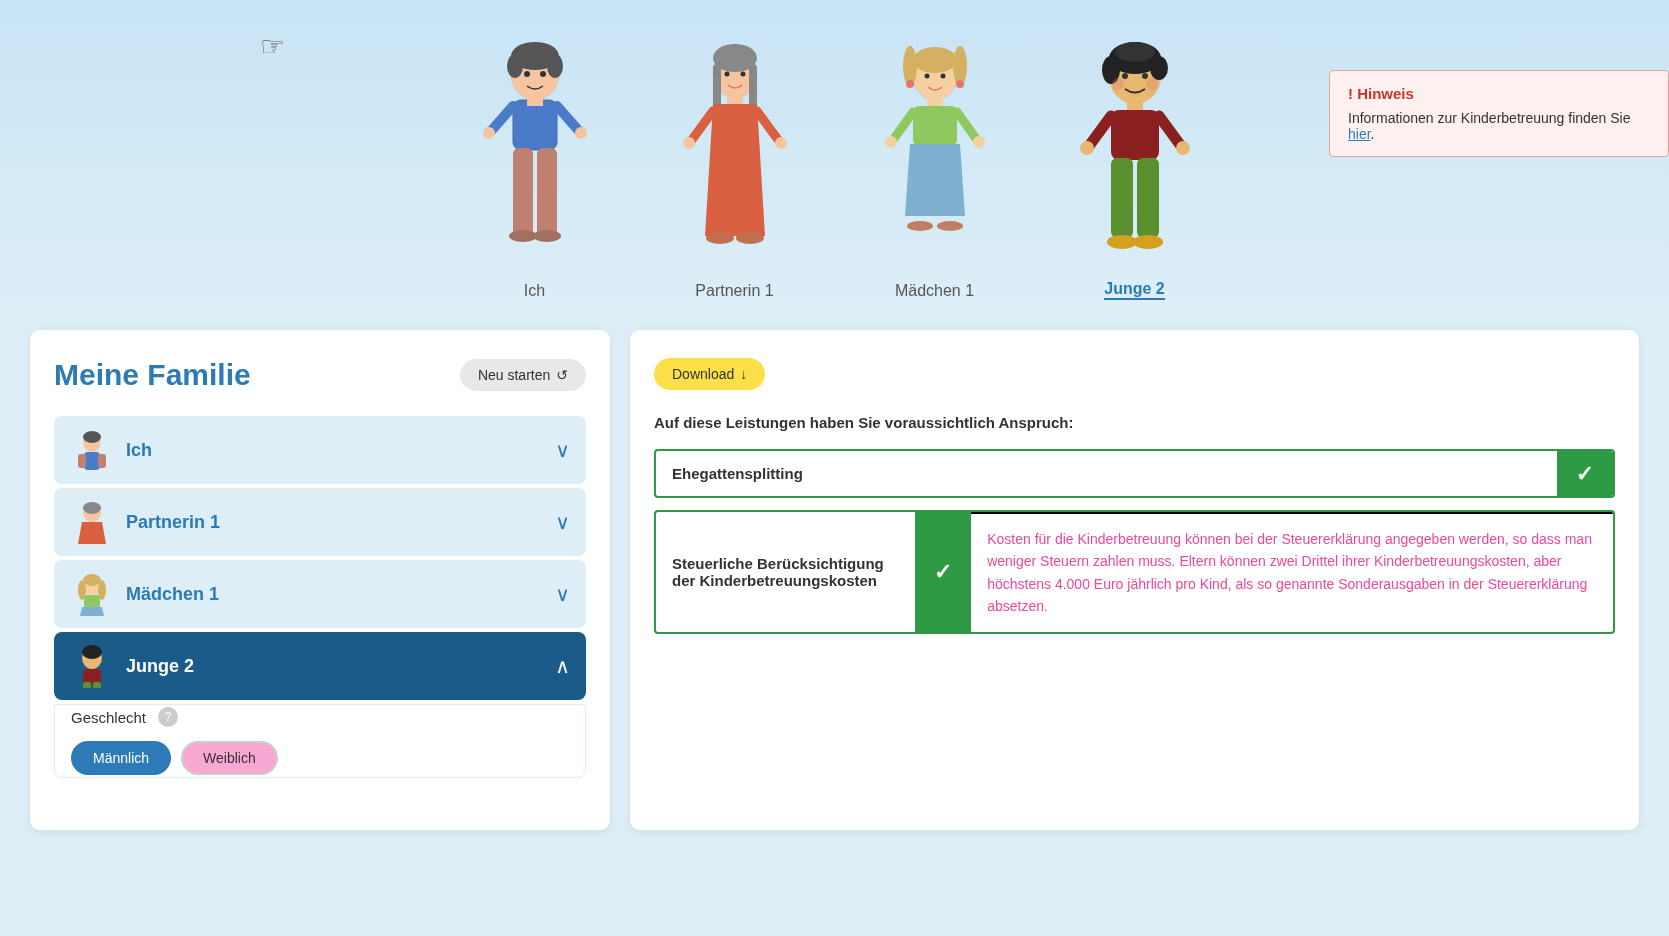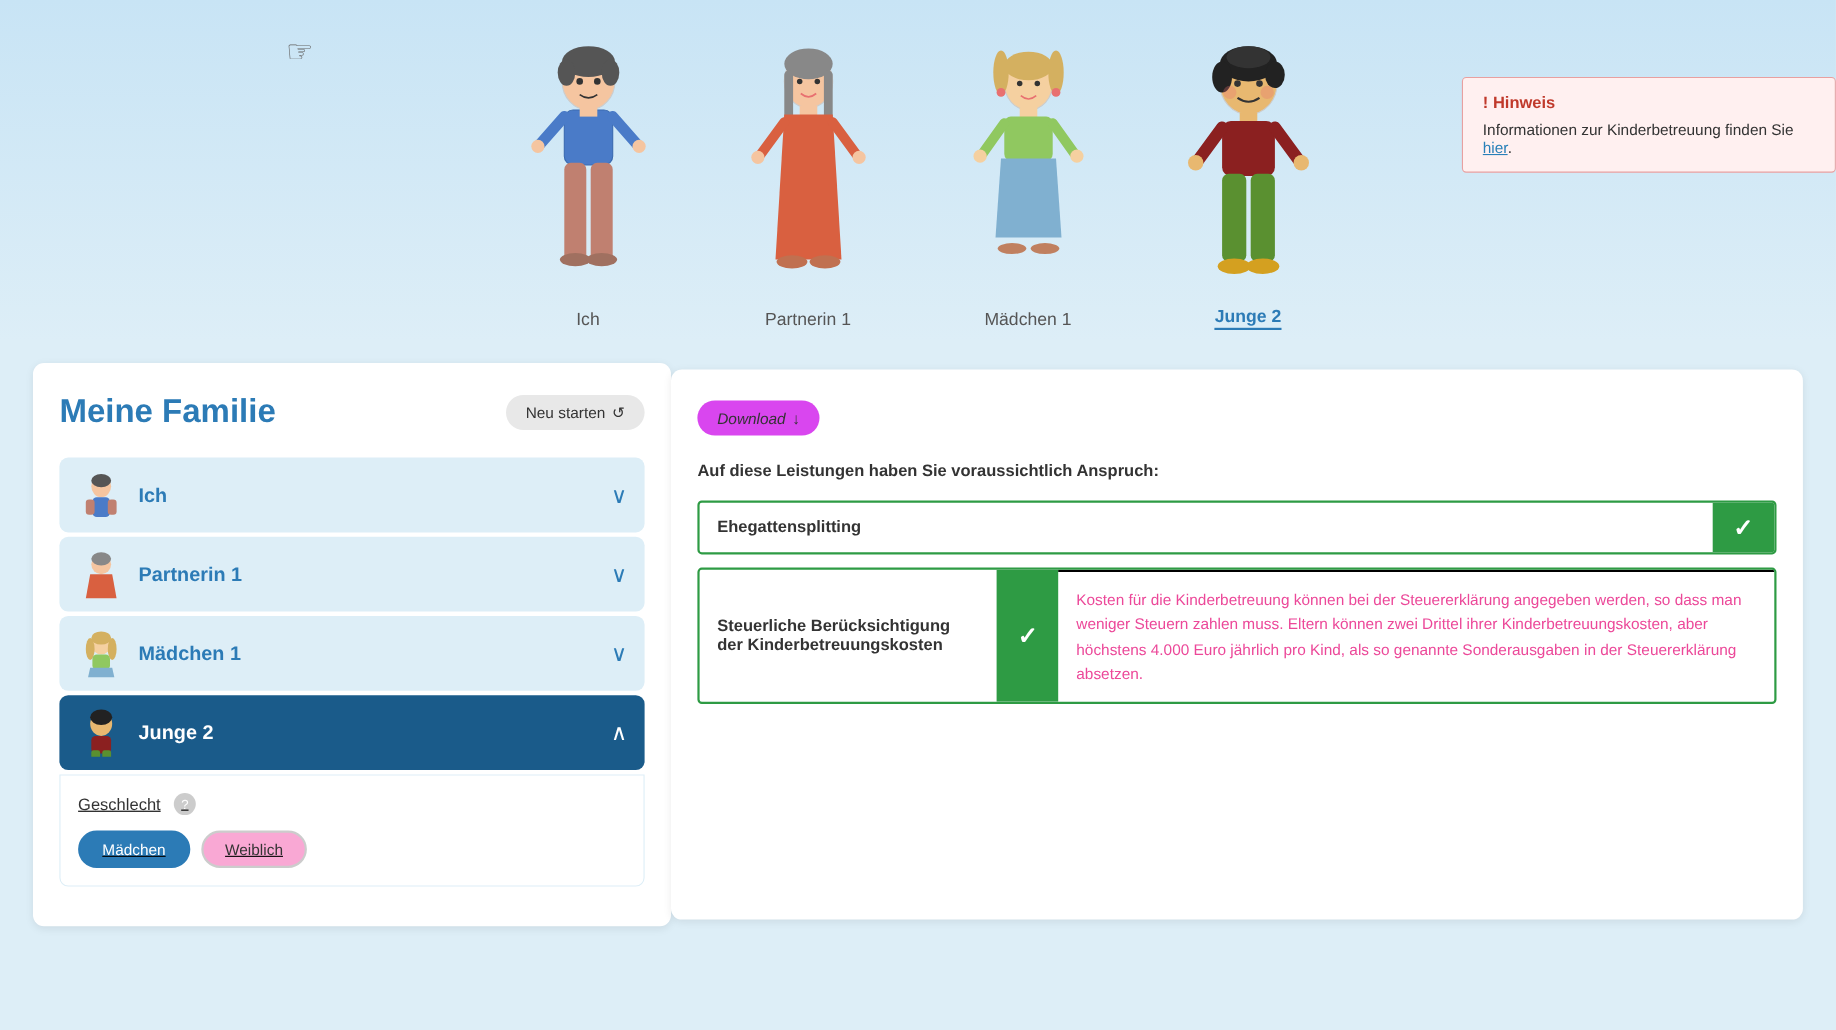--- a/index.html
+++ b/index.html
@@ -83,8 +83,9 @@
     
     .main-content {
       display: flex;
+      gap: 20px;
       padding: 20px 30px;
-      align-items: center;
+      align-items: flex-start;
     }
 
     

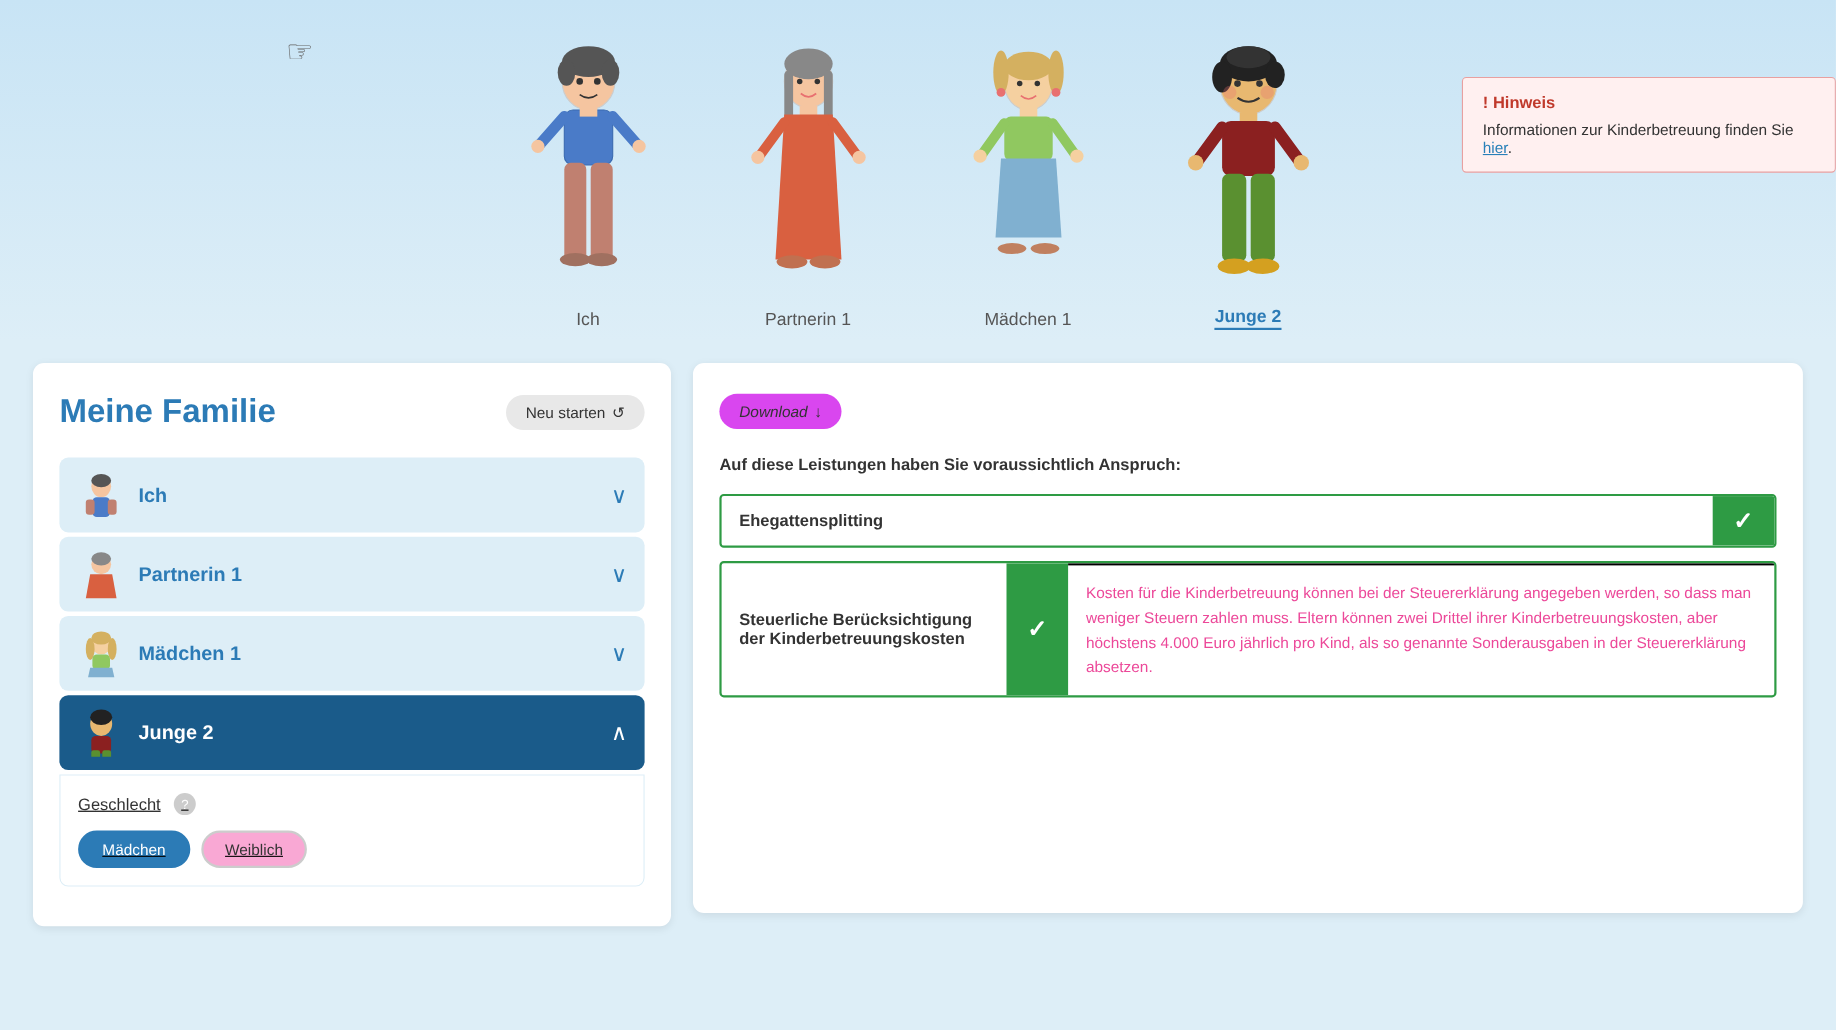--- a/index.html
+++ b/index.html
@@ -131,7 +131,7 @@
     }
 
     .download-btn {
-      background: #d946ef;
+      background: #fde047;
       border: none;
       border-radius: 20px;
       padding: 8px 18px;
@@ -141,7 +141,6 @@
       display: flex;
       align-items: center;
       gap: 6px;
-      font-style: italic;
     }
 
     

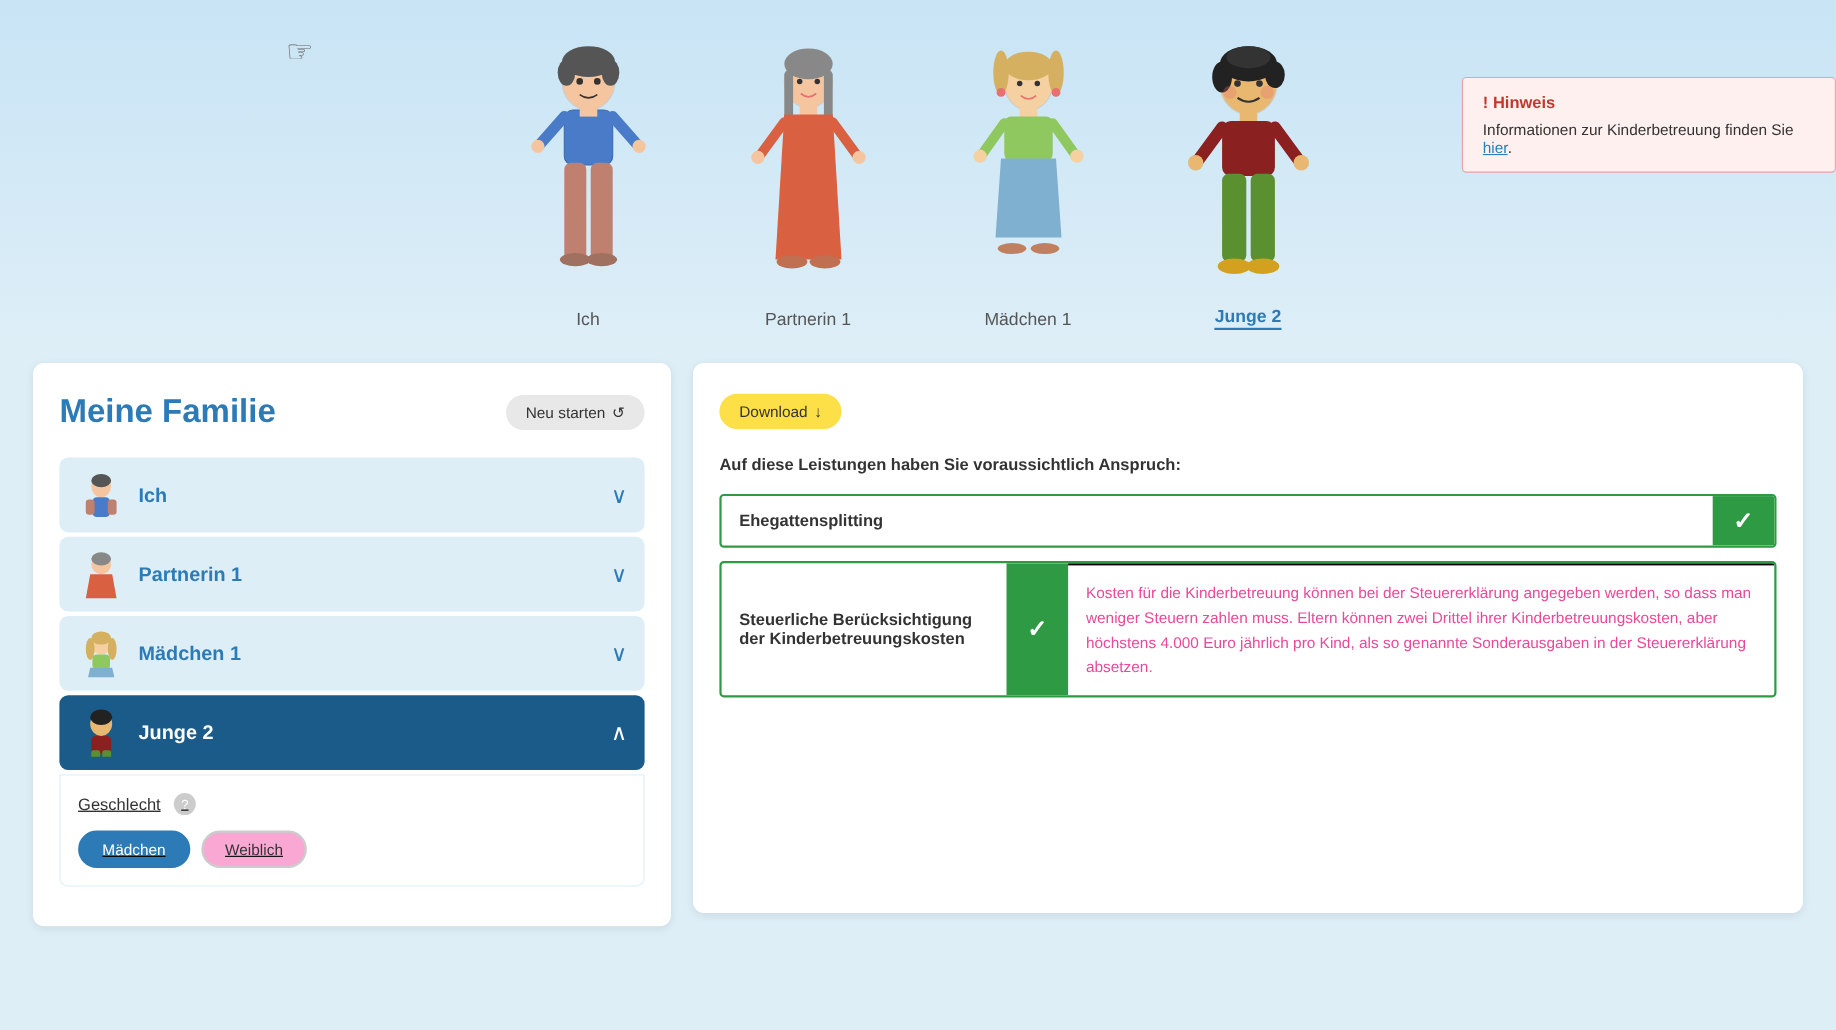--- a/index.html
+++ b/index.html
@@ -194,11 +194,10 @@
     .expanded-content {
       background: white;
       border: 1px solid #ddeef7;
-      padding: 16px 16px;
+      padding: 2px 16px;
       margin-bottom: 8px;
       border-bottom-left-radius: 8px;
       border-bottom-right-radius: 8px;
-      text-decoration: underline;
     }
 
     .geschlecht-row {

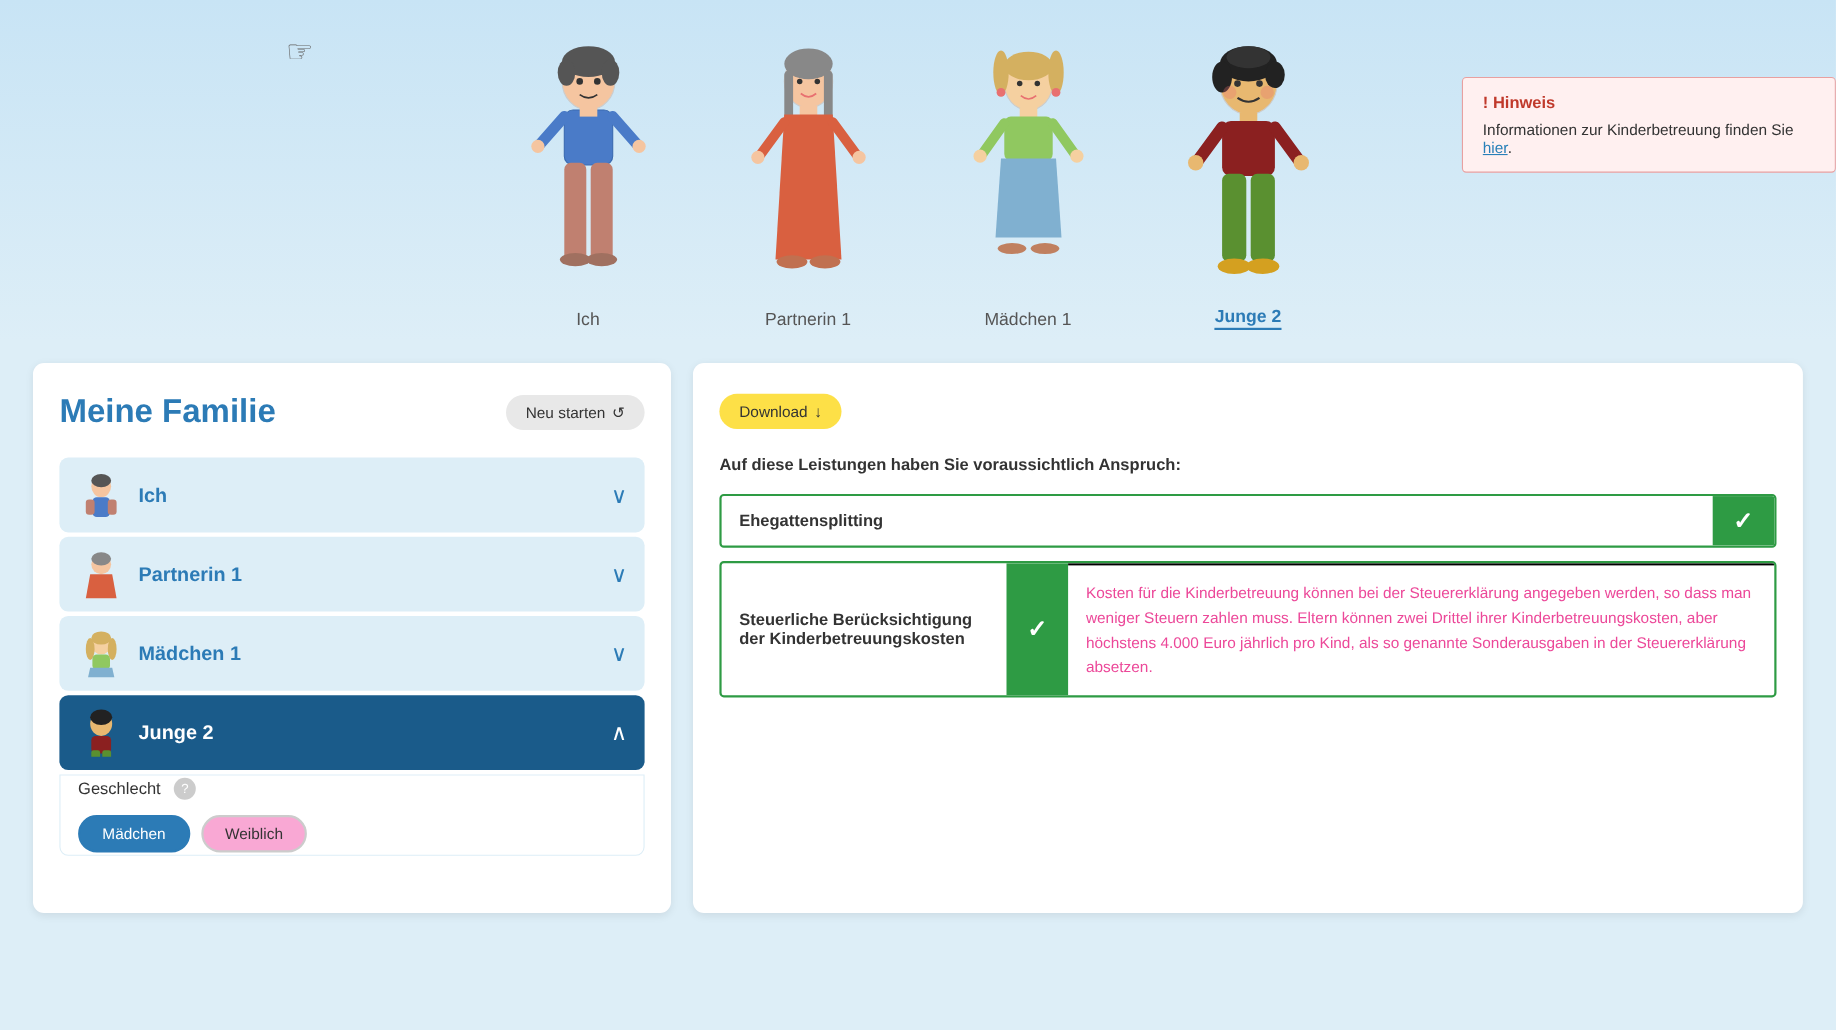--- a/index.html
+++ b/index.html
@@ -548,7 +548,7 @@
         <span class="help-icon">?</span>
       </div>
       <div style="display:flex; gap: 10px;">
-        <button class="gender-btn selected">Mädchen</button>
+        <button class="gender-btn selected">Männlich</button>
         <button class="gender-btn">Weiblich</button>
       </div>
     </div>

